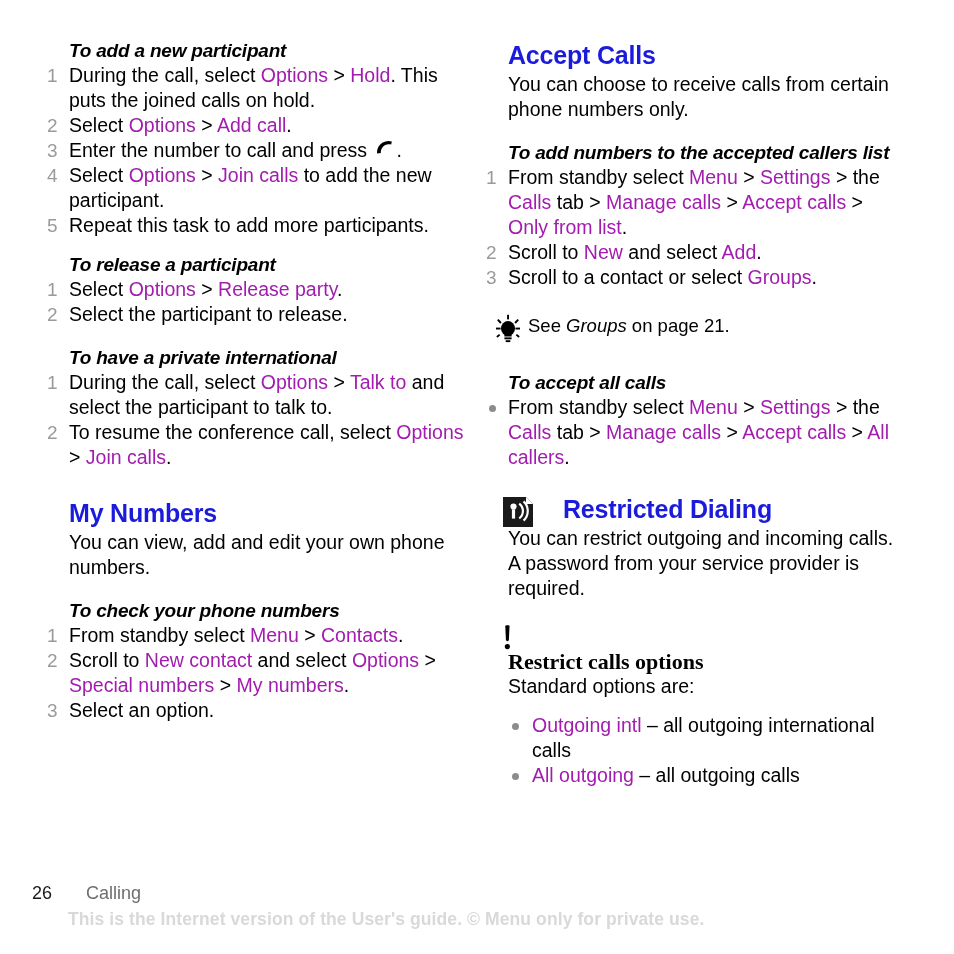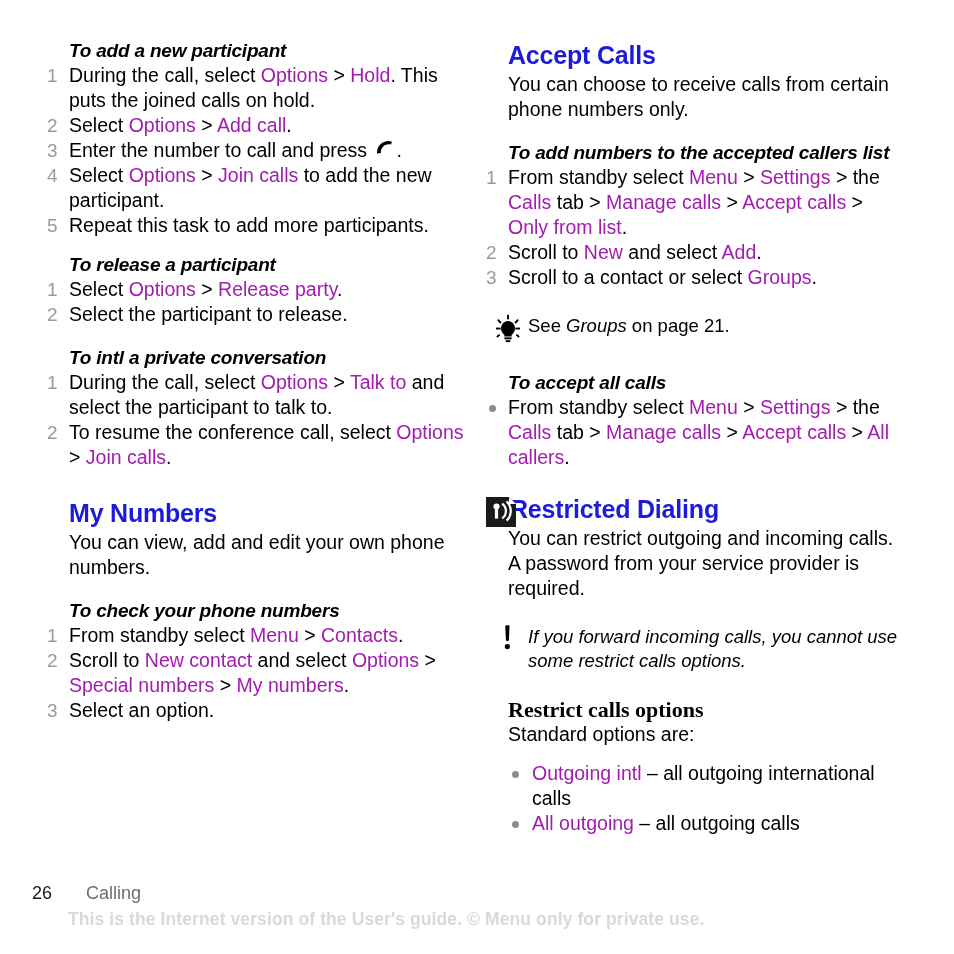--- a/index.html
+++ b/index.html
@@ -191,7 +191,7 @@
 
     <div class="sp-20"></div>
 
-    <div class="h-task">To intl a private conversation</div>
+    <div class="h-task">To have a private international</div>
     <ol class="steps">
         <li class="step"><span class="marker">1</span><span><span>During the call, select </span><span class="lnk">Options</span><span> &gt; </span><span class="lnk">Talk to</span><span> and select the participant to talk to.</span></span></li>
         <li class="step"><span class="marker">2</span><span><span>To resume the conference call, select </span><span class="lnk">Options</span><span> &gt; </span><span class="lnk">Join calls</span><span>.</span></span></li>

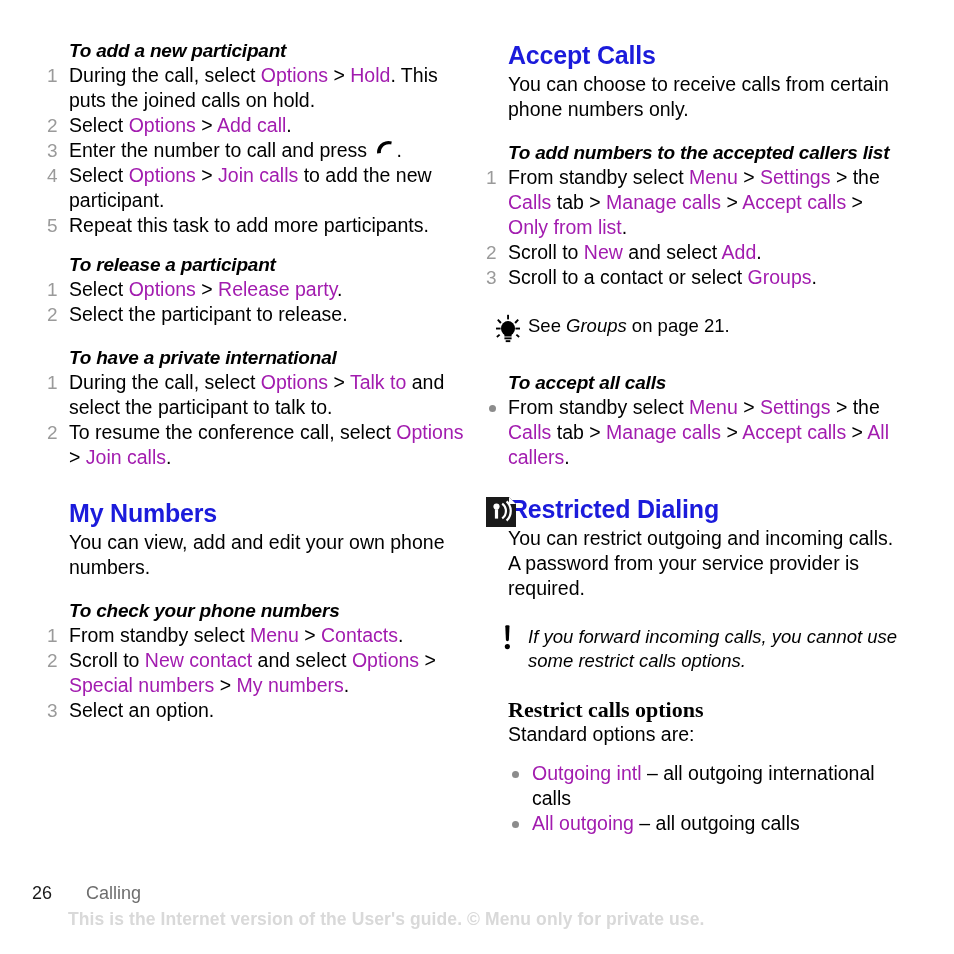--- a/index.html
+++ b/index.html
@@ -39,8 +39,8 @@
     letter-spacing: -0.2px;
   }
   .h-section.with-icon {
-    margin-left: 0;
-    padding-left: 24px;
+    margin-left: 17px;
+    padding-left: 60px;
     position: relative;
   }
   .h-task {

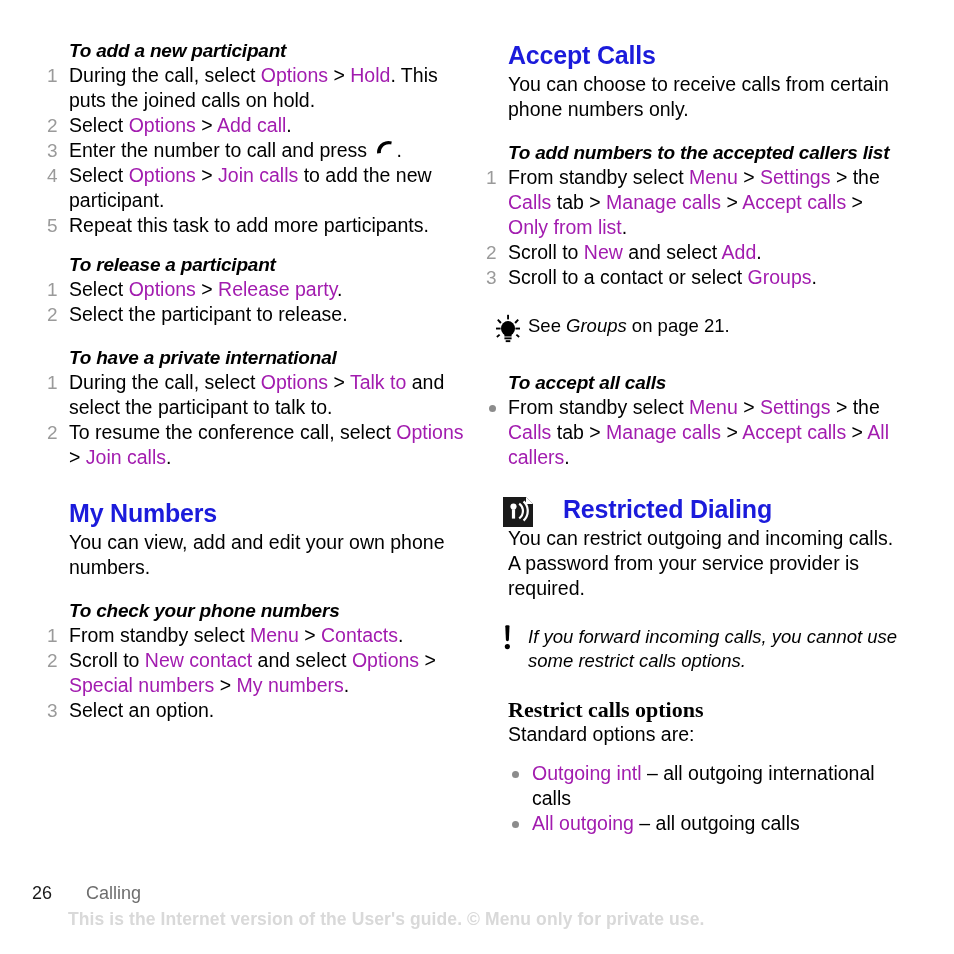--- a/index.html
+++ b/index.html
@@ -286,7 +286,6 @@
           </g>
         </svg>
       </span>
-      <span class="note-text">If you forward incoming calls, you cannot use some restrict calls options.</span>
     </div>
 
     <div class="sp-24"></div>

